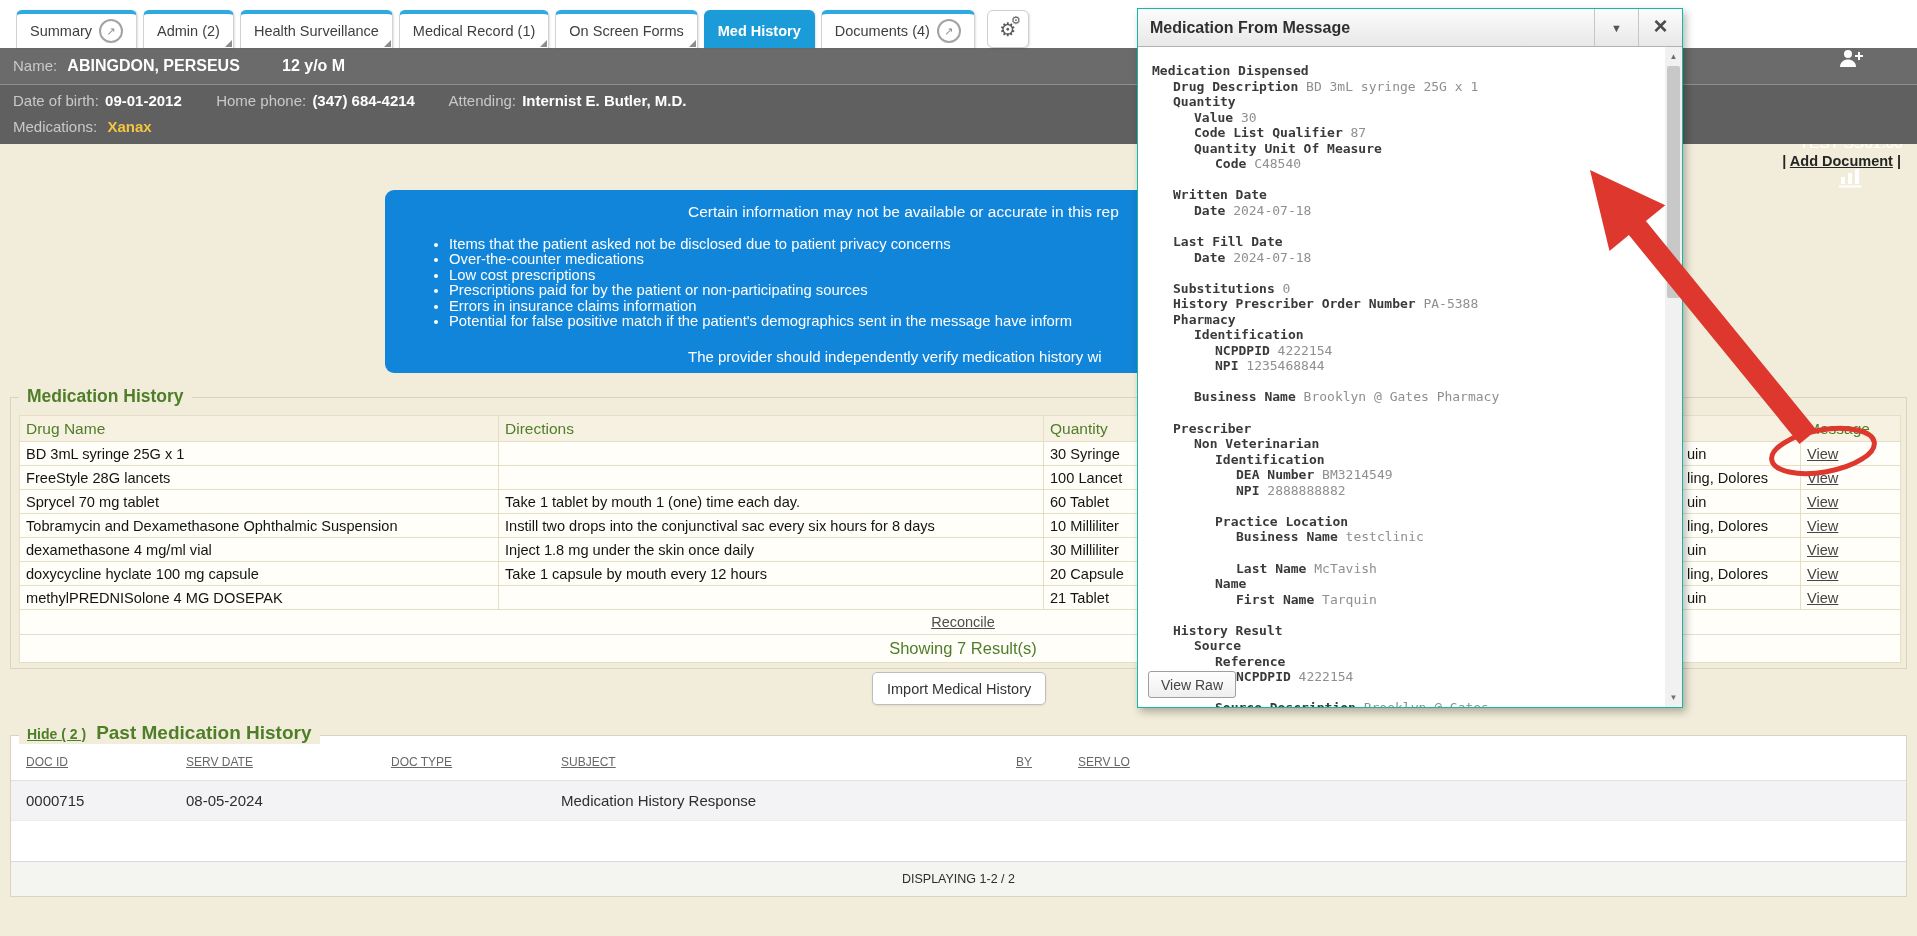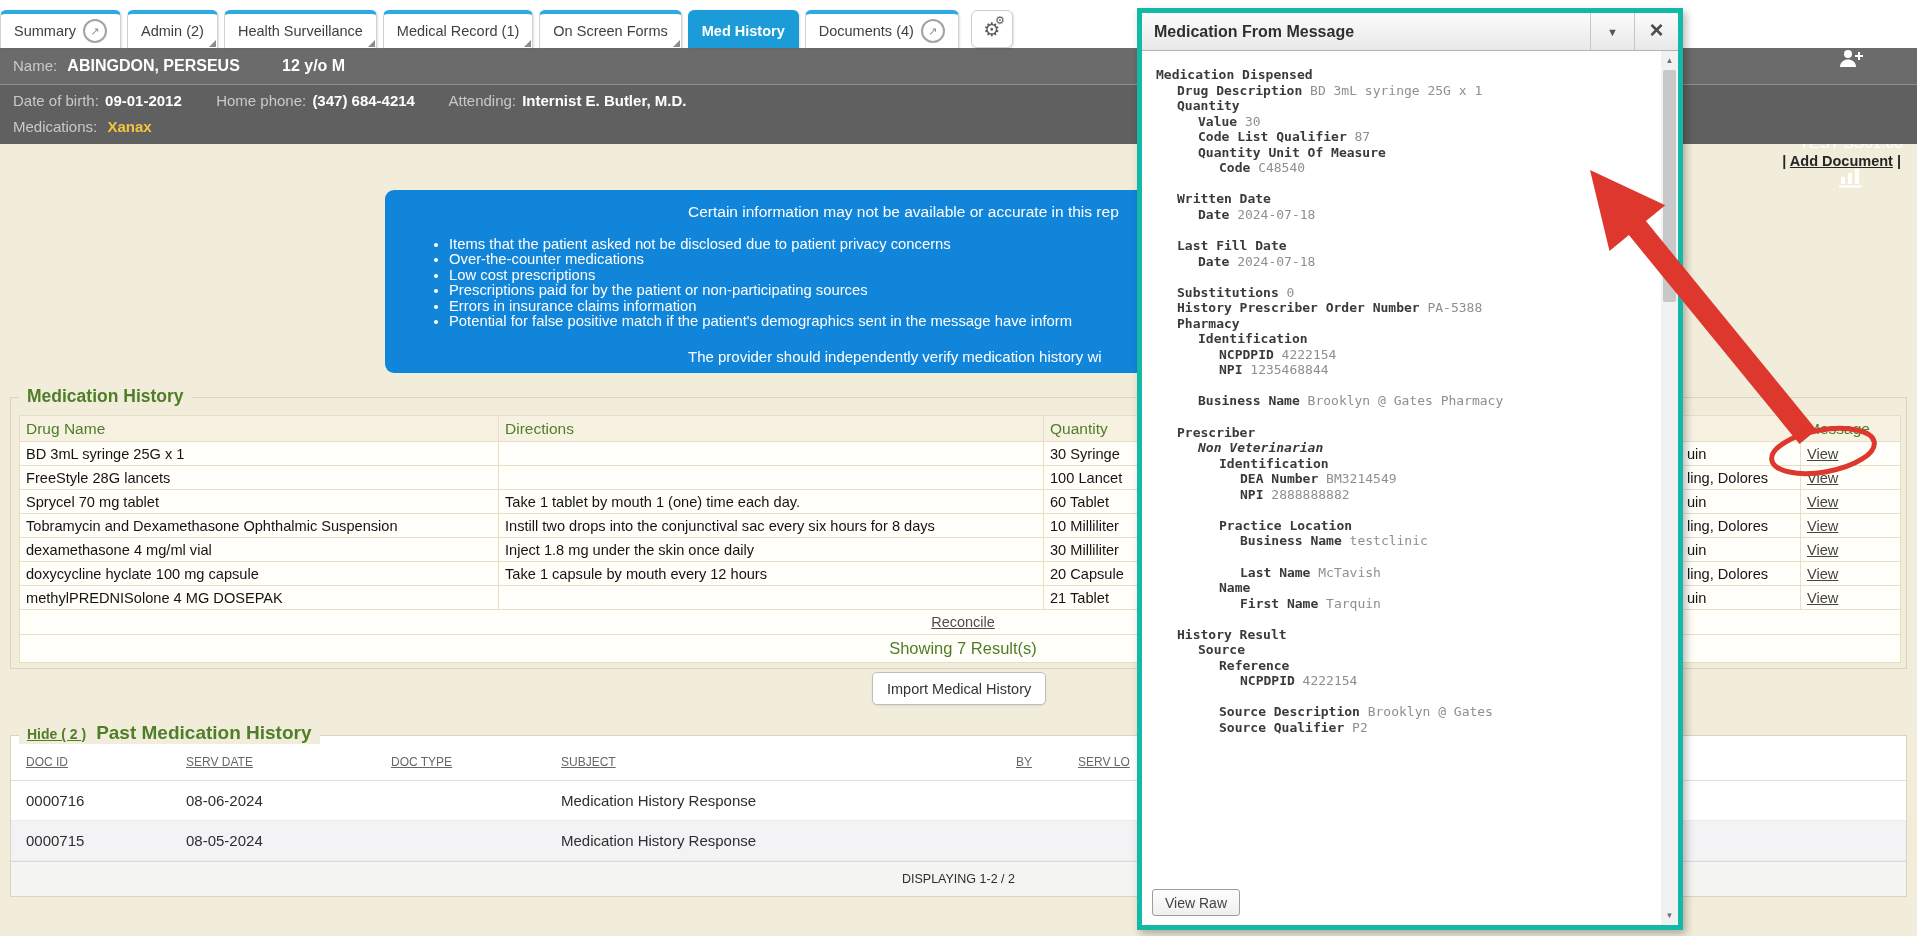--- a/index.html
+++ b/index.html
@@ -8,7 +8,7 @@
 
   
   .tabbar{position:absolute;left:0;top:0;width:100%;height:48px;background:#ffffff;z-index:5;}
-  .tablist{position:absolute;left:0;bottom:0;display:flex;align-items:flex-end;}
+  .tablist{position:absolute;left:16px;bottom:0;display:flex;align-items:flex-end;}
   .tab{position:relative;display:inline-flex;align-items:center;gap:7px;height:38px;box-sizing:border-box;
        margin-right:6px;padding:0 13px;background:#fff;color:#3f3f3f;font-size:14.5px;
        border:1px solid #d2d2d2;border-bottom:none;border-top:4px solid #2fa9e1;

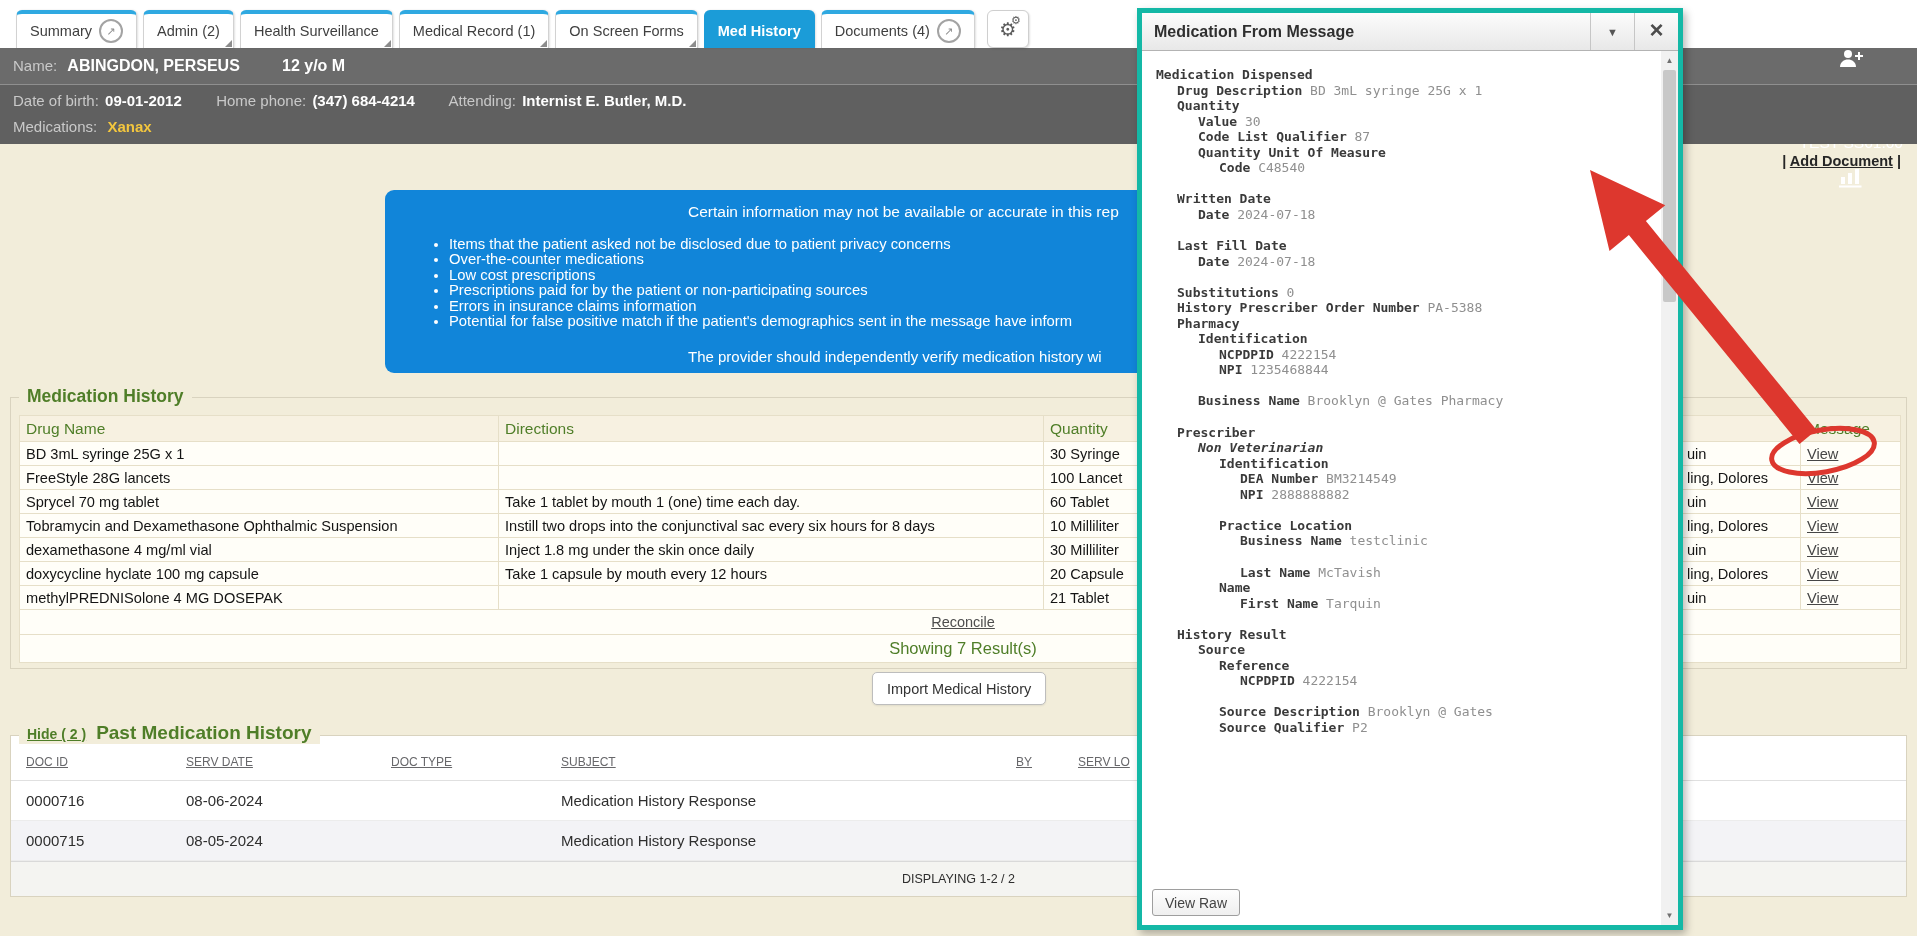--- a/index.html
+++ b/index.html
@@ -93,8 +93,8 @@
                border-top:1px solid #d9d9d9;text-align:center;line-height:34px;font-size:12.5px;color:#2e2e2e;}
 
   
-  .modal{position:absolute;left:1137px;top:8px;width:546px;height:922px;background:#8b5cf6;
-         border:5px solid #14b8a6;box-shadow:3px 4px 8px rgba(0,0,0,.28);z-index:40;box-sizing:border-box;}
+  .modal{position:absolute;left:1137px;top:8px;width:546px;height:700px;background:#8b5cf6;
+         border:1px solid #14b8a6;box-shadow:3px 4px 8px rgba(0,0,0,.28);z-index:40;box-sizing:border-box;}
   .mhead{position:absolute;left:0;top:0;width:100%;height:38px;box-sizing:border-box;
          background:linear-gradient(#fcfcfc,#e8e8e8);border-bottom:1px solid #b3b3b3;display:flex;align-items:center;}
   .mtitle{flex:1;padding-left:12px;font-size:16px;font-weight:700;color:#2f2f2f;}

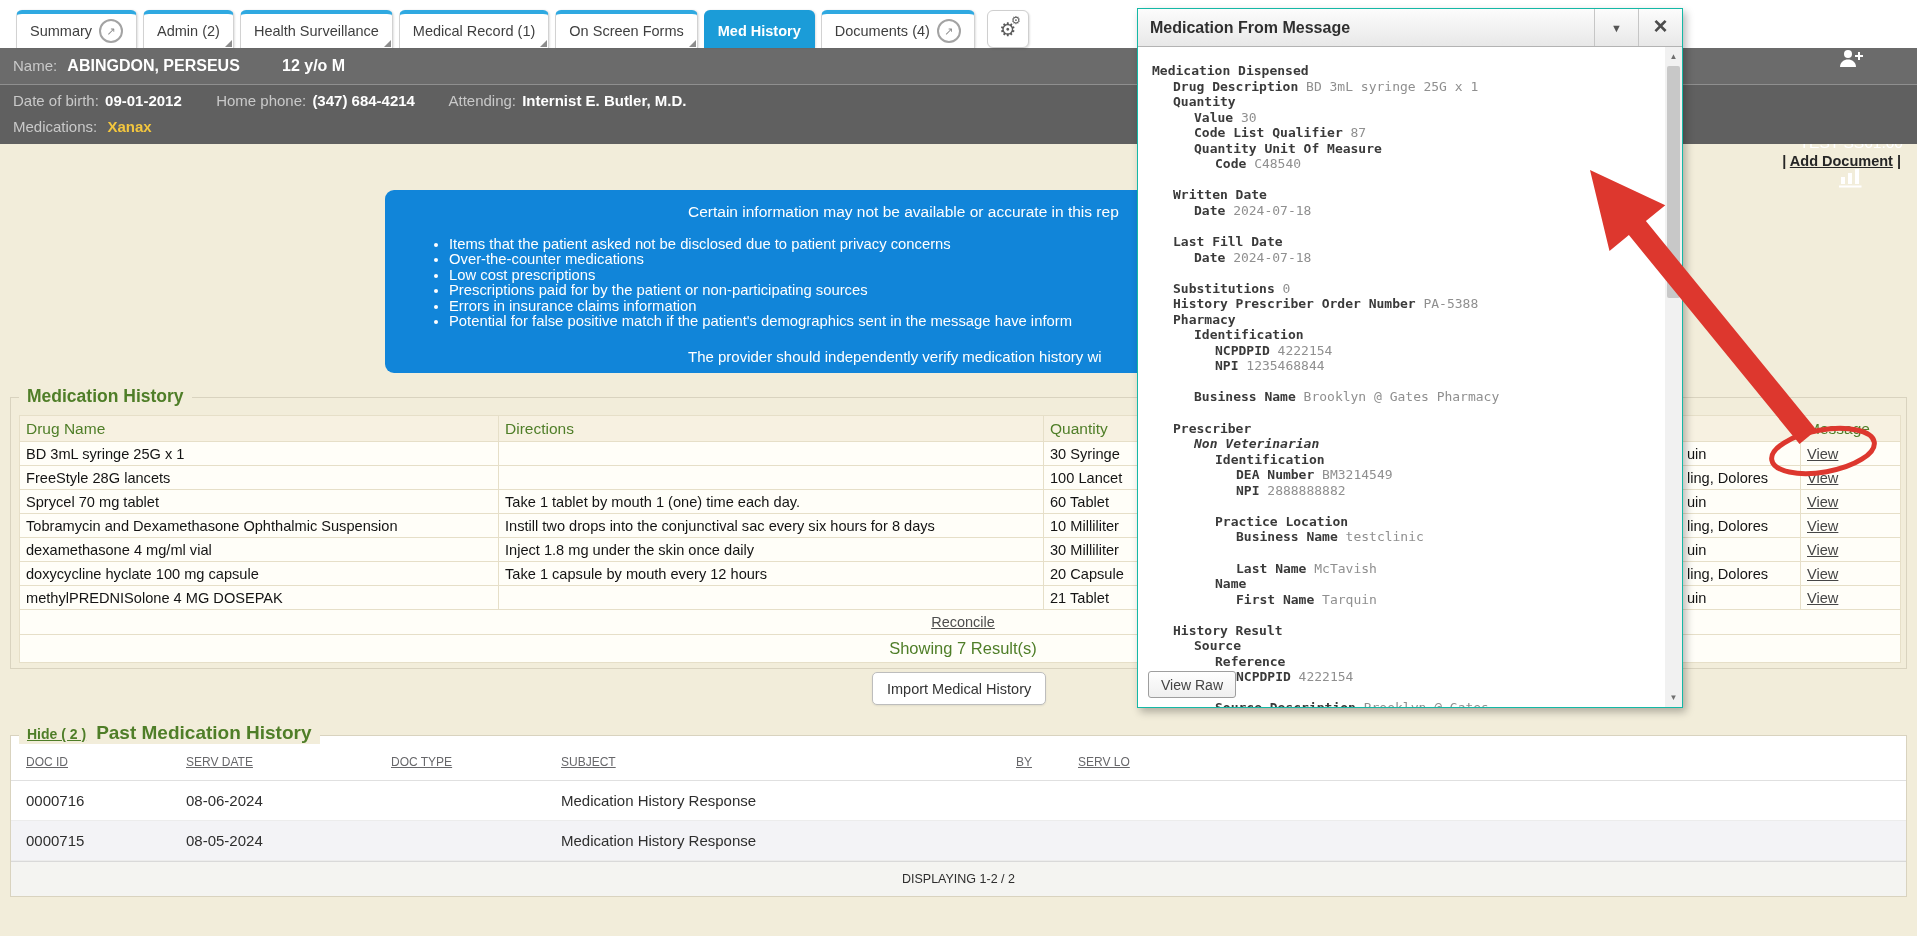--- a/index.html
+++ b/index.html
@@ -389,7 +389,7 @@
         <div class="mline" style="padding-left: 42px;"><span class="mlabel">Business Name</span><span class="mvalue"> Brooklyn @ Gates Pharmacy</span></div>
         <div class="mline">&nbsp;</div>
         <div class="mline" style="padding-left: 21px;"><span class="mlabel">Prescriber</span></div>
-        <div class="mline" style="padding-left: 42px; font-style: italic;"><span class="mlabel">Non Veterinarian</span></div>
+        <div class="mline" style="padding-left: 42px;"><span class="mlabel">Non Veterinarian</span></div>
         <div class="mline" style="padding-left: 63px;"><span class="mlabel">Identification</span></div>
         <div class="mline" style="padding-left: 84px;"><span class="mlabel">DEA Number</span><span class="mvalue"> BM3214549</span></div>
         <div class="mline" style="padding-left: 84px;"><span class="mlabel">NPI</span><span class="mvalue"> 2888888882</span></div>

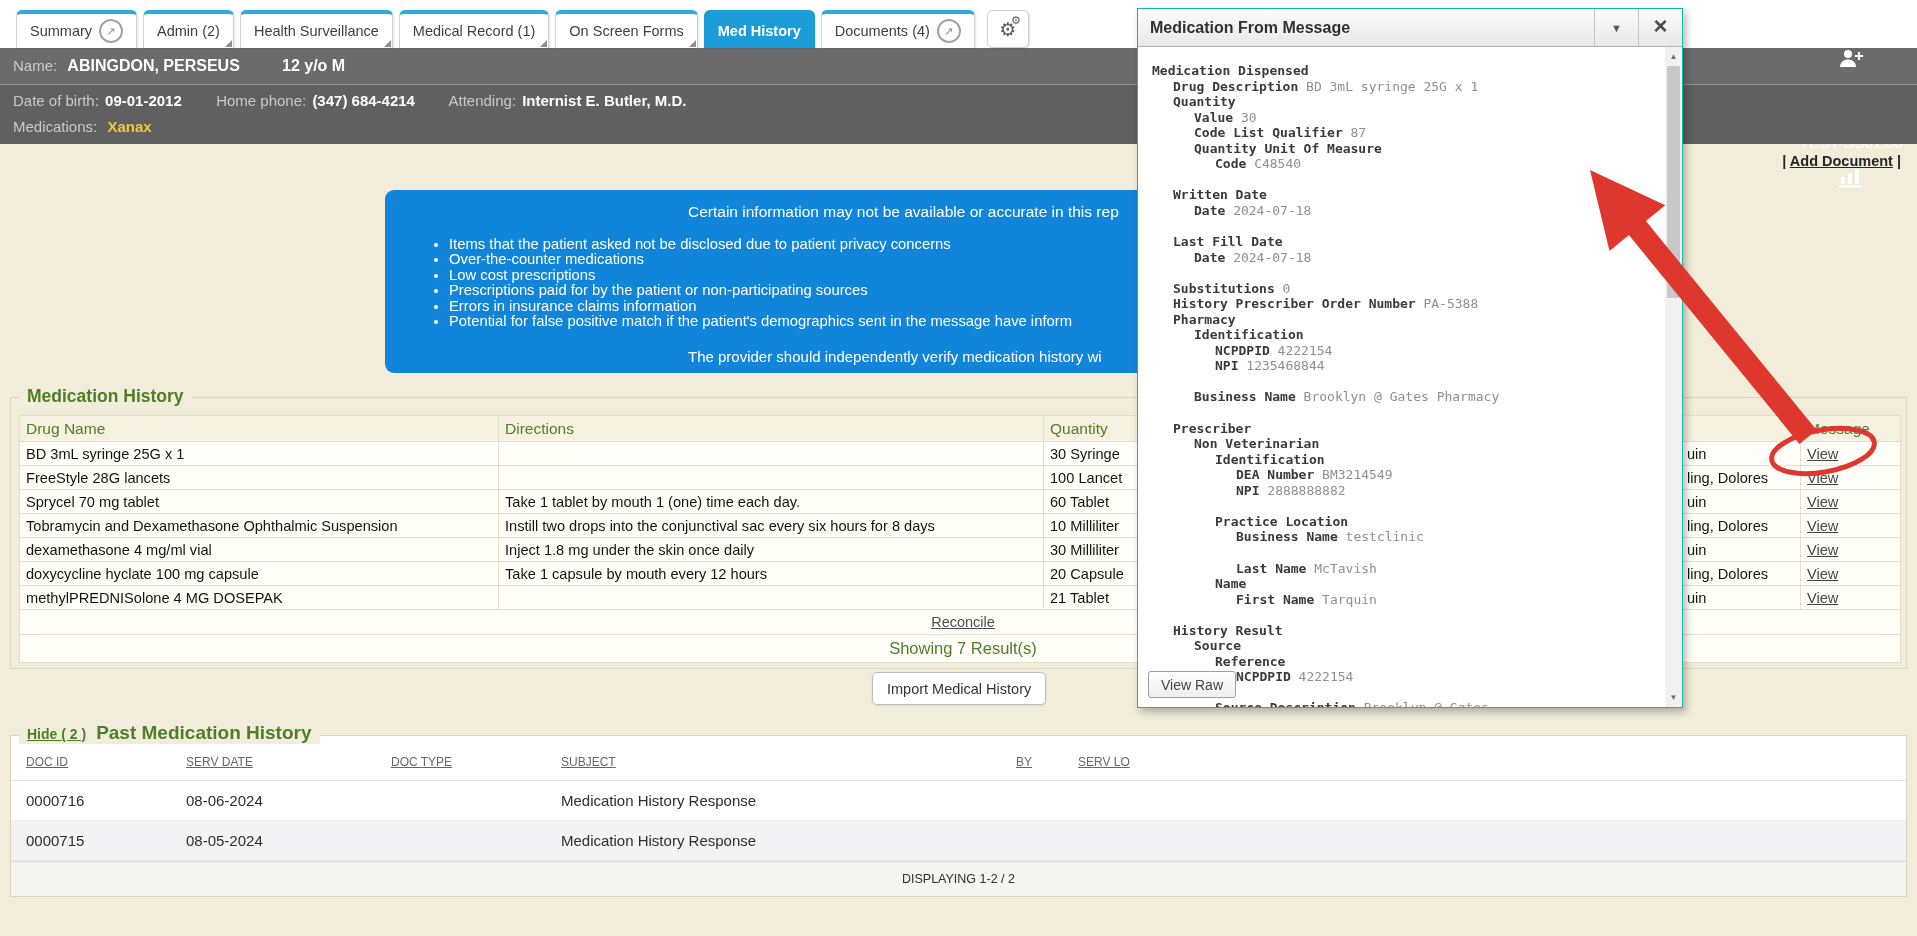--- a/index.html
+++ b/index.html
@@ -332,14 +332,6 @@
           <td class="p4"><a class="phlink">BY</a></td>
           <td class="p5"><a class="phlink">SERV LO</a></td>
         </tr>
-        <tr class="pr">
-          <td class="p0 first">0000716</td>
-          <td class="p1">08-06-2024</td>
-          <td class="p2"></td>
-          <td class="p3">Medication History Response</td>
-          <td class="p4"></td>
-          <td class="p5"></td>
-        </tr>
         <tr class="pr alt">
           <td class="p0 first">0000715</td>
           <td class="p1">08-05-2024</td>

